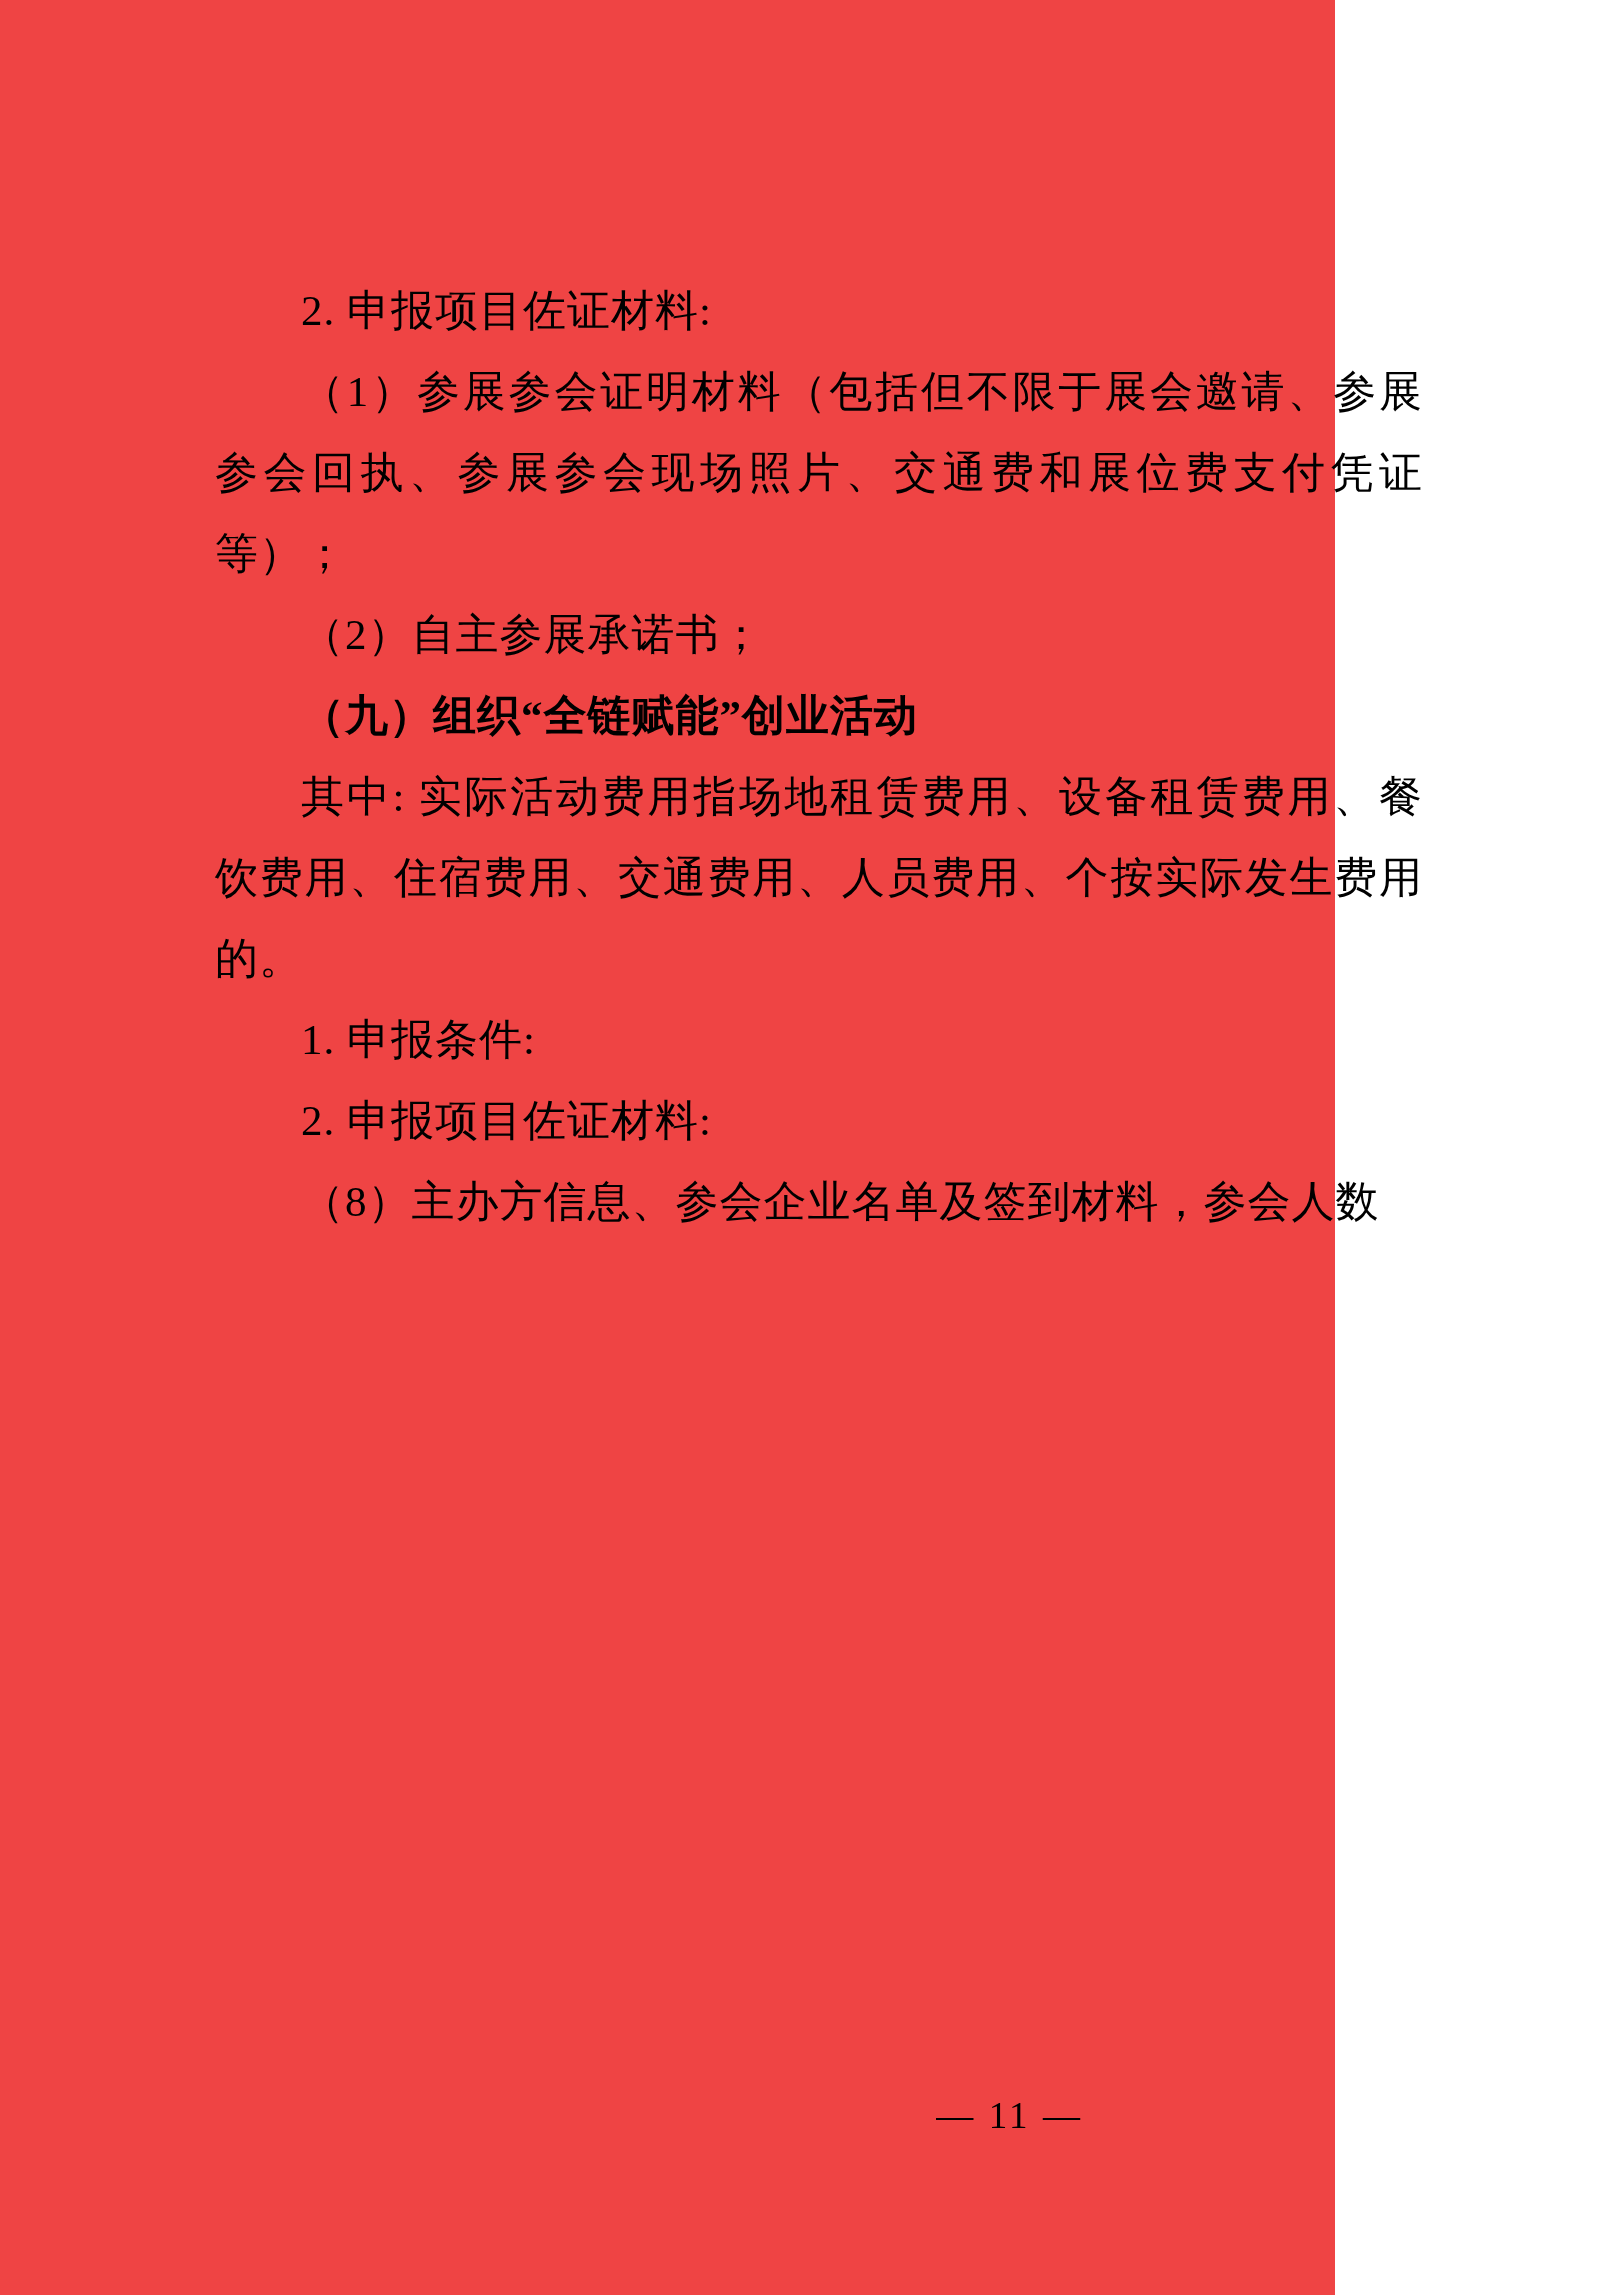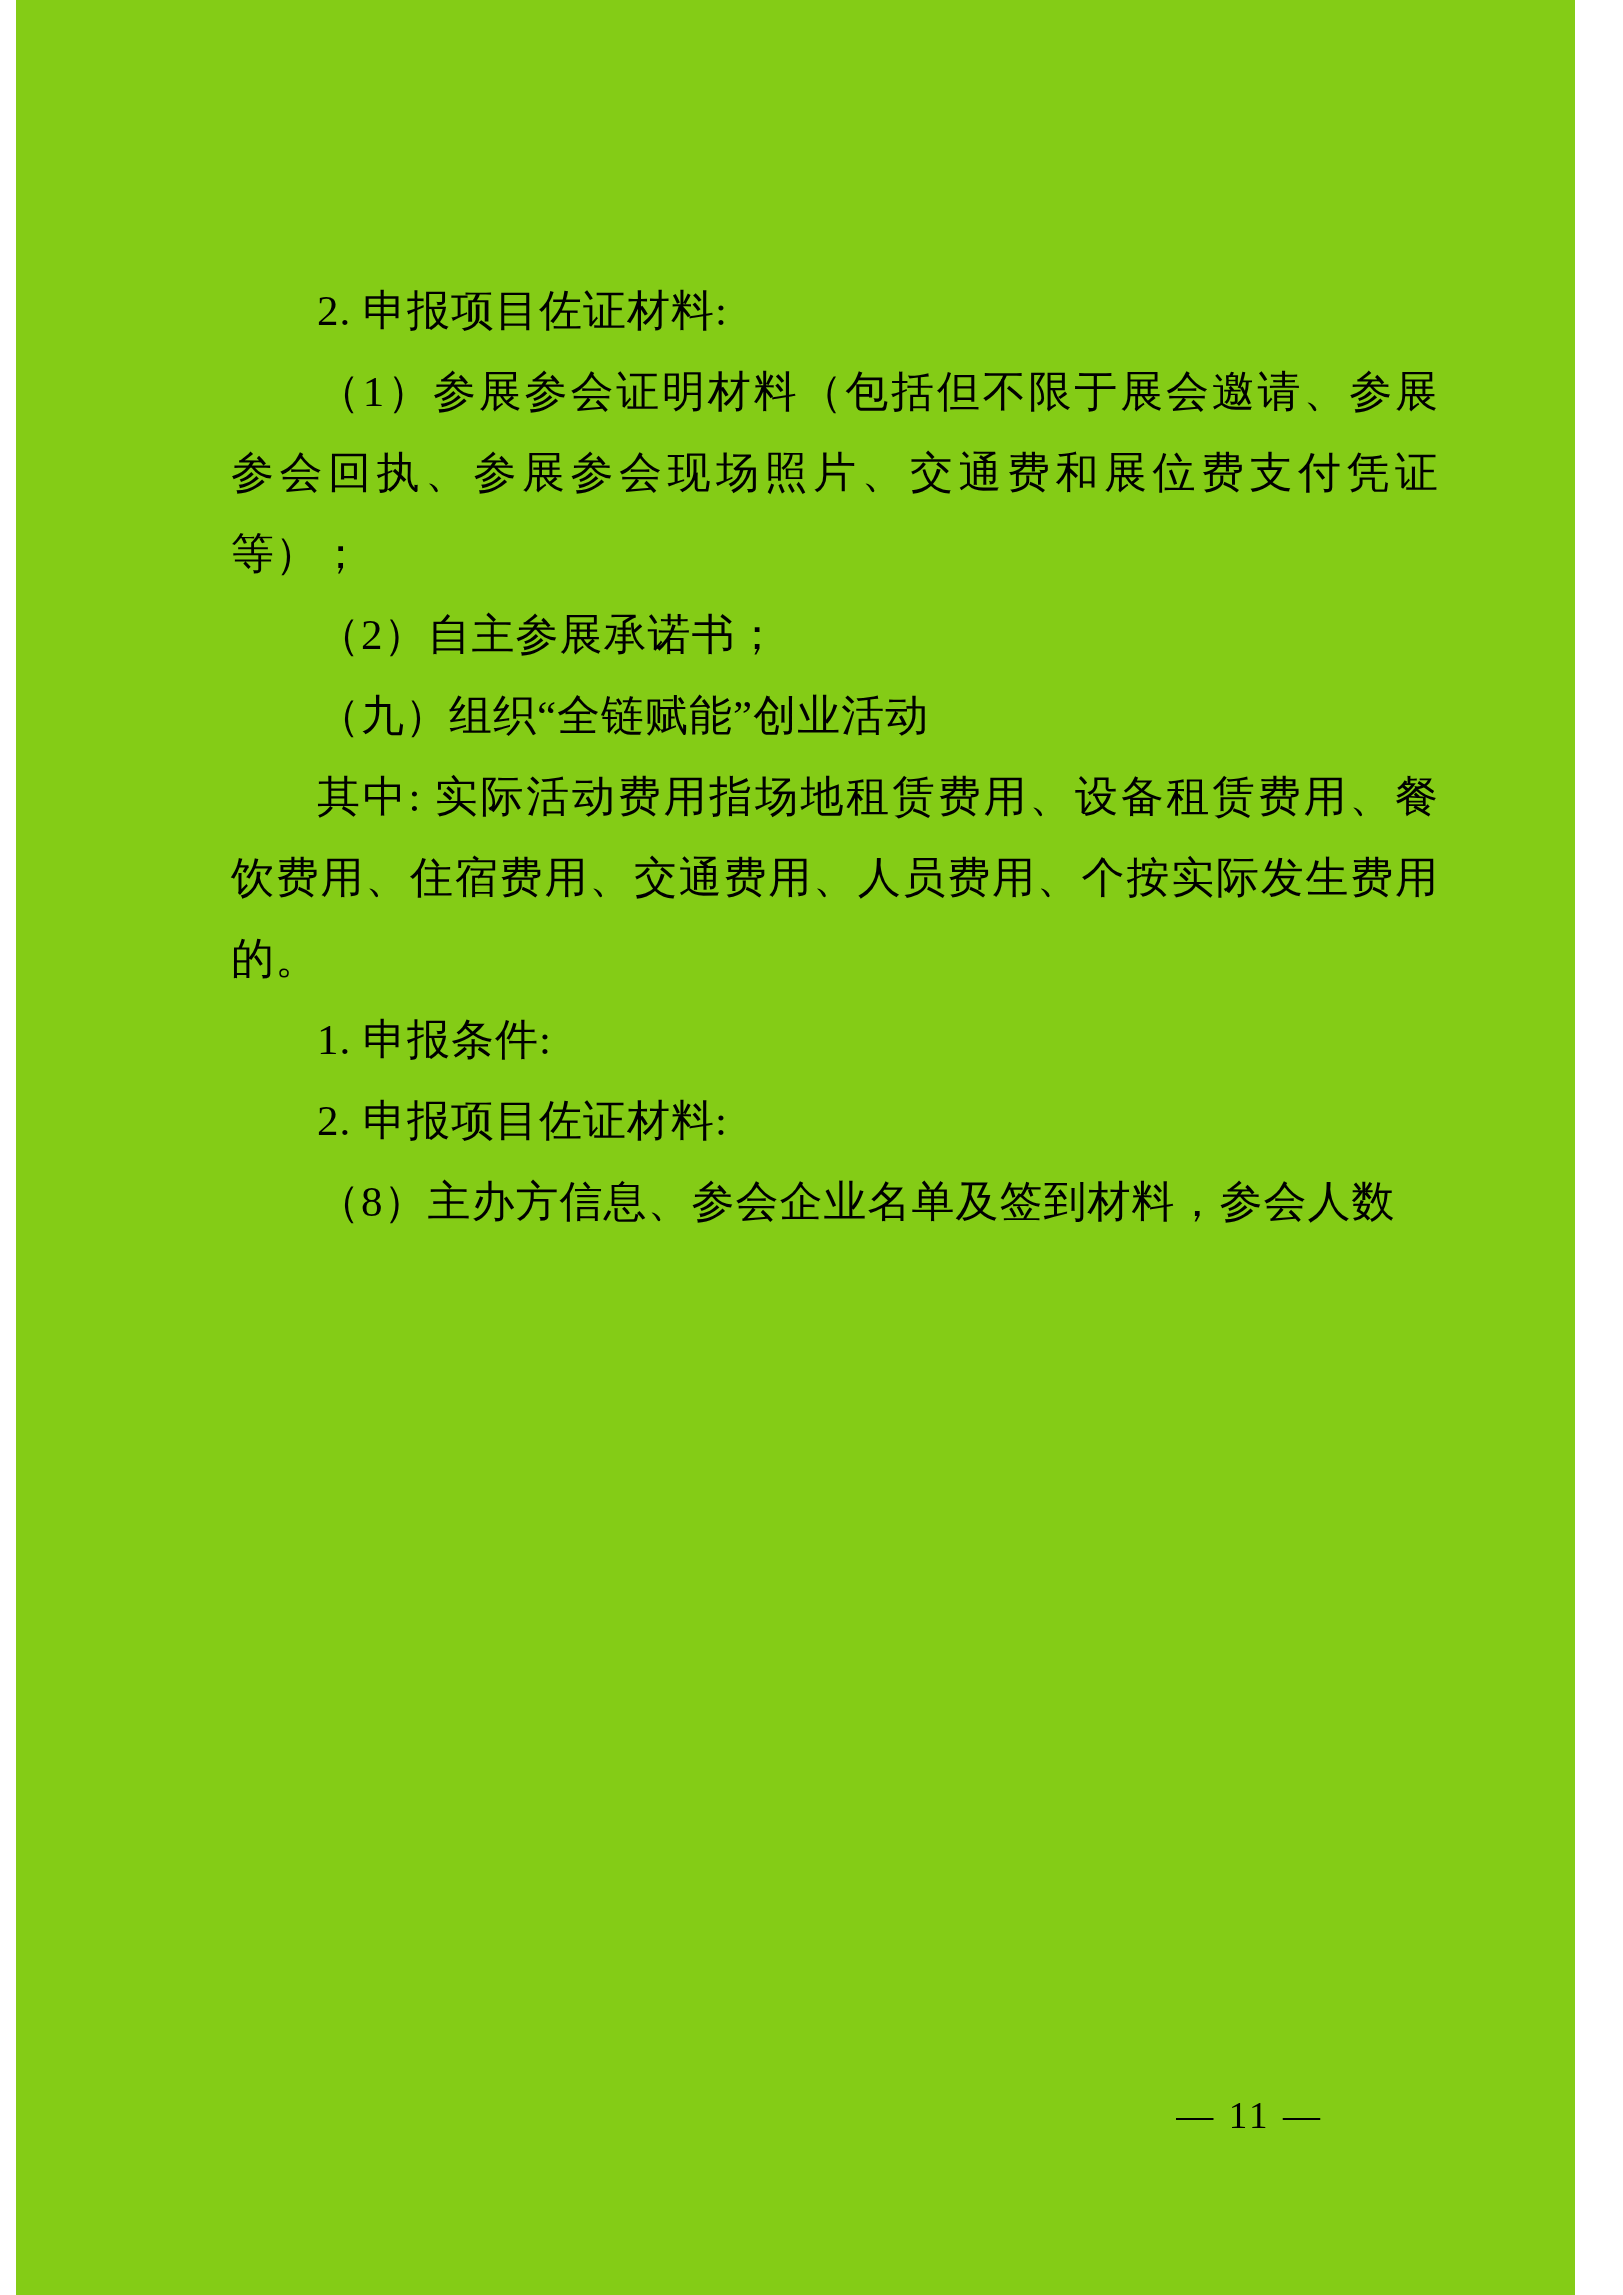--- a/index.html
+++ b/index.html
@@ -17,11 +17,11 @@
     }
     .page {
       position: absolute;
-      left: 16px;
+      left: 0;
       top: 0;
-      width: 1559px;
+      width: 1335px;
       height: 2295px;
-      background: #84cc16;
+      background: #ef4444;
     }
     .content {
       position: absolute;

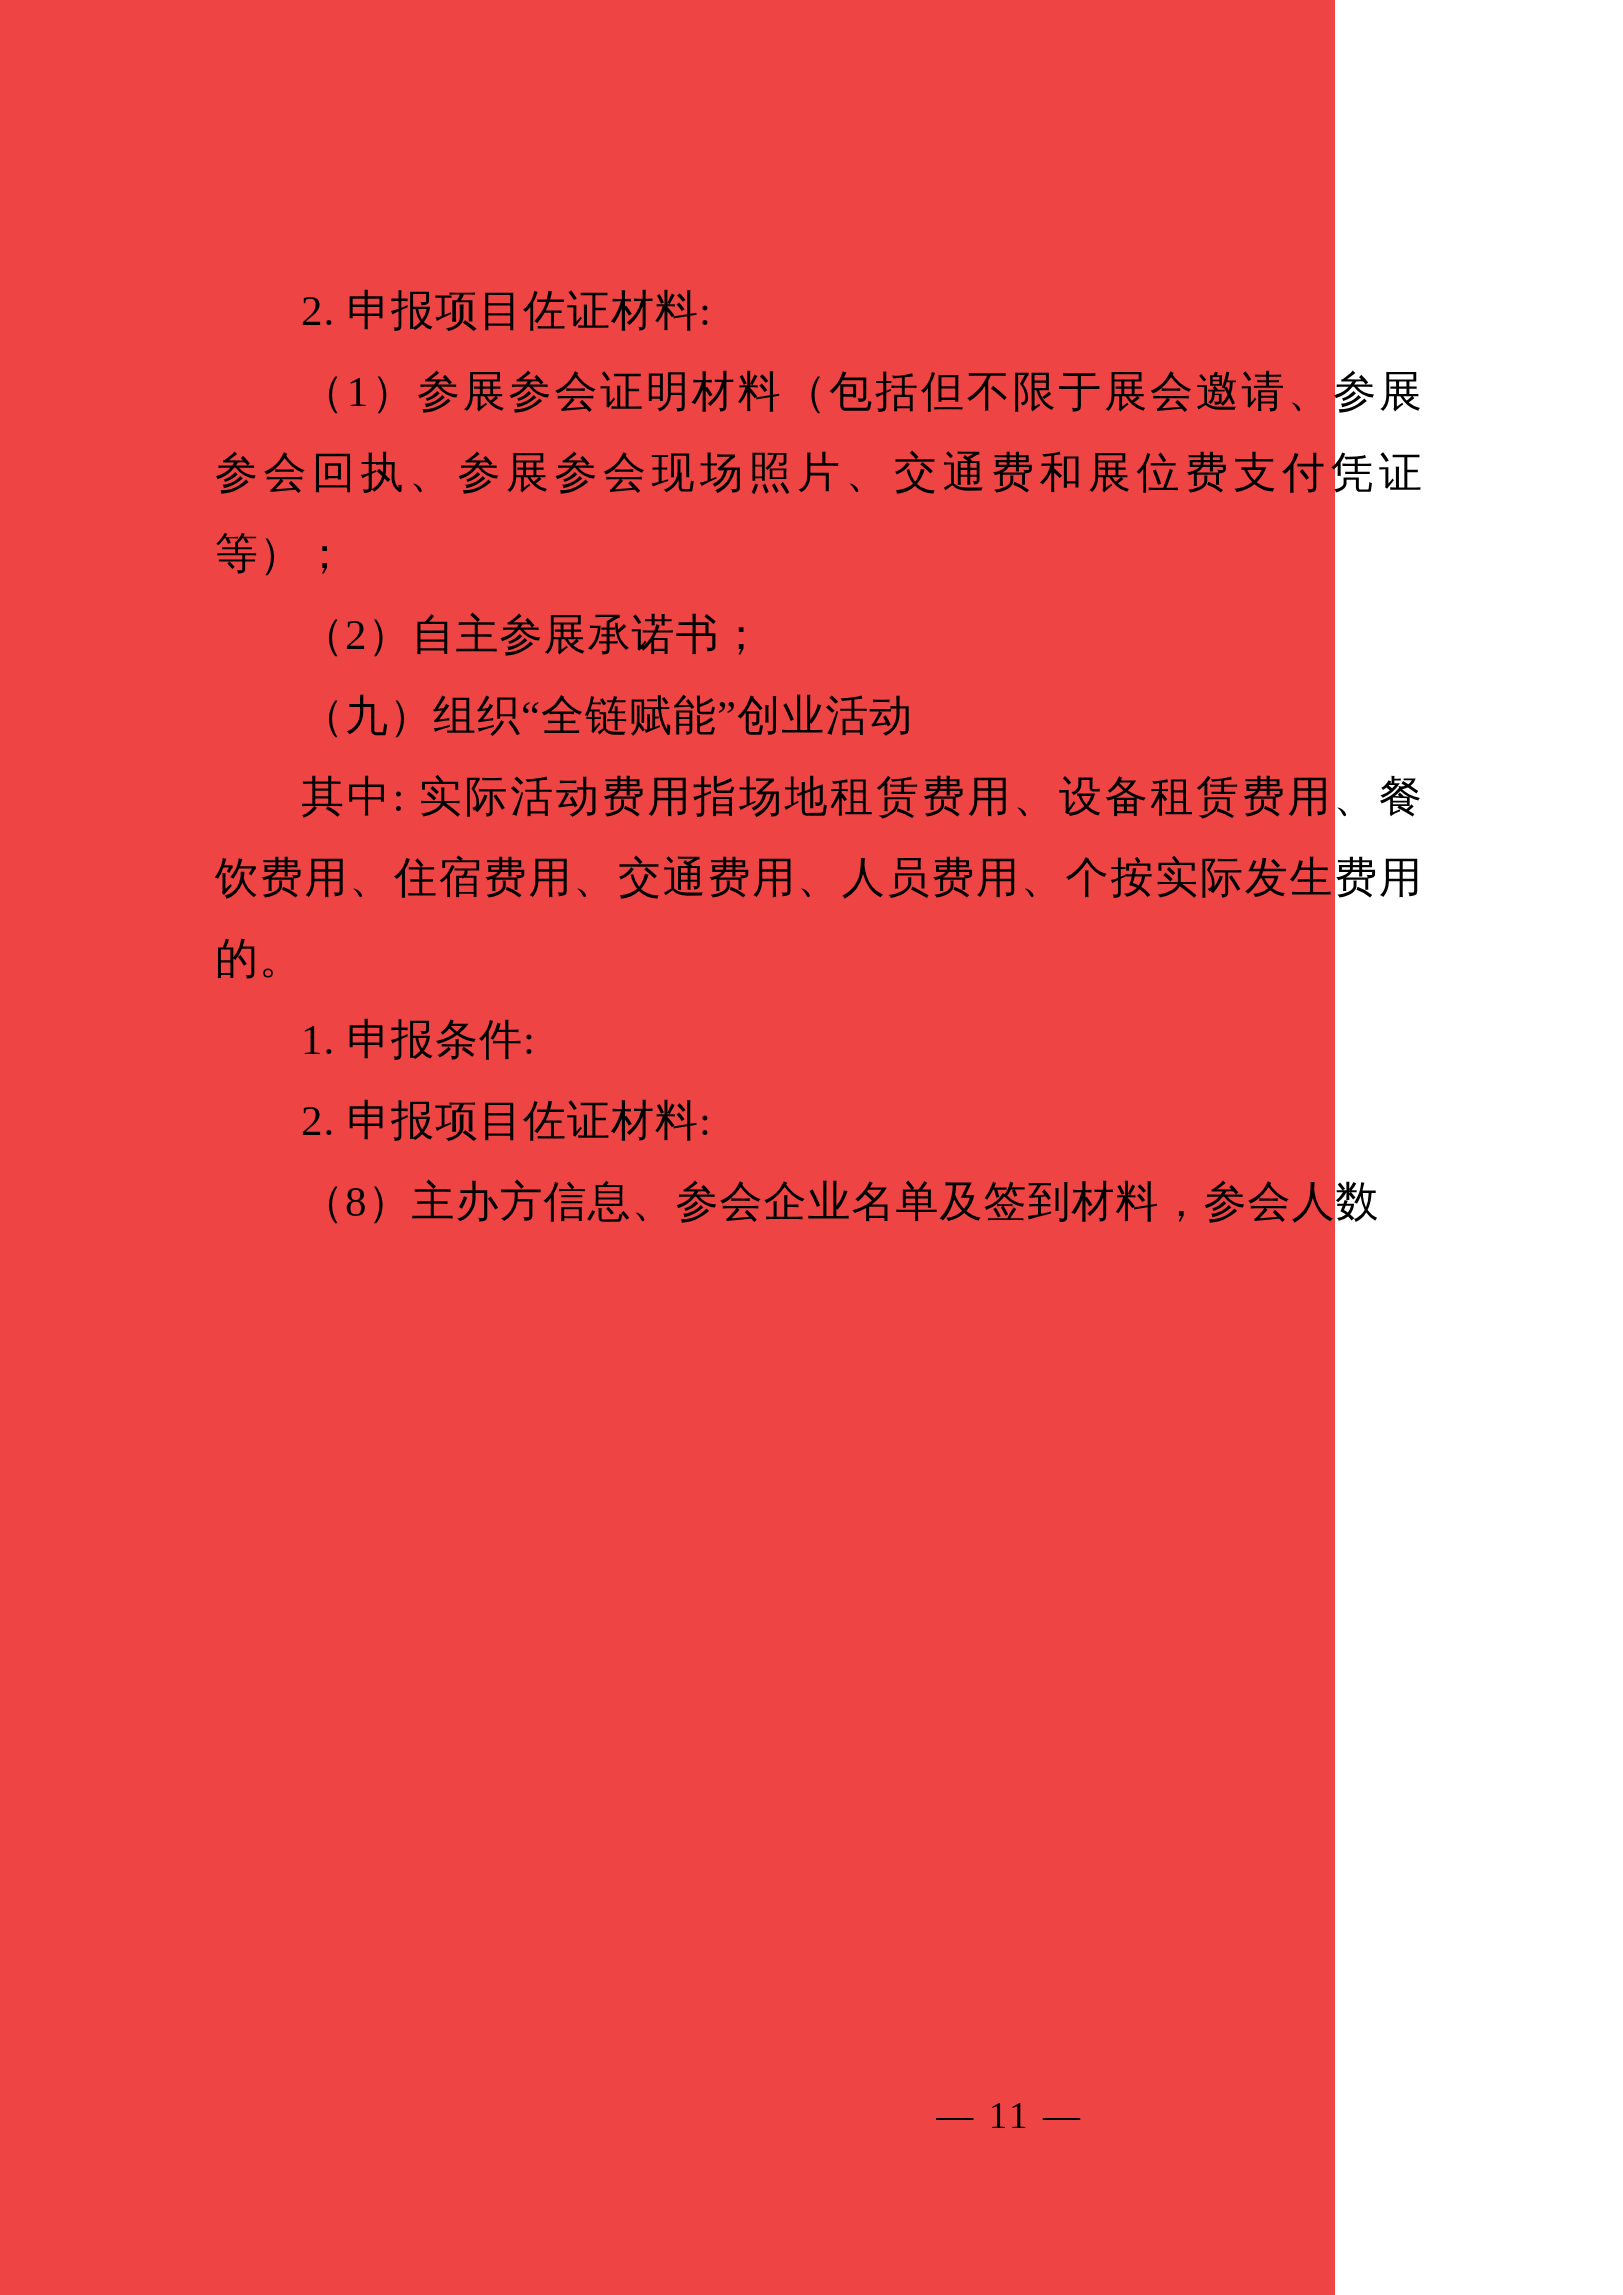--- a/index.html
+++ b/index.html
@@ -39,7 +39,7 @@
       word-break: break-all;
     }
     .para.heading {
-      font-weight: normal;
+      font-weight: bold;
     }
     .page-number {
       position: absolute;

